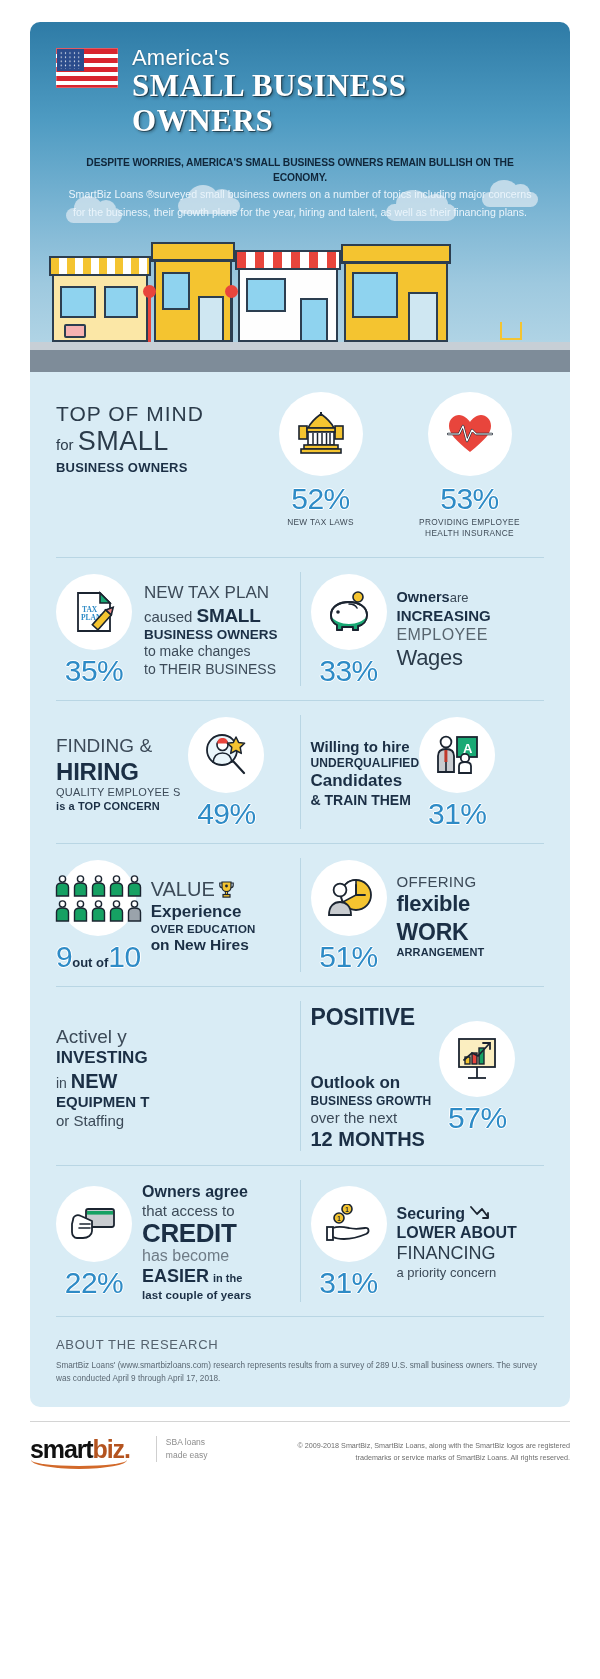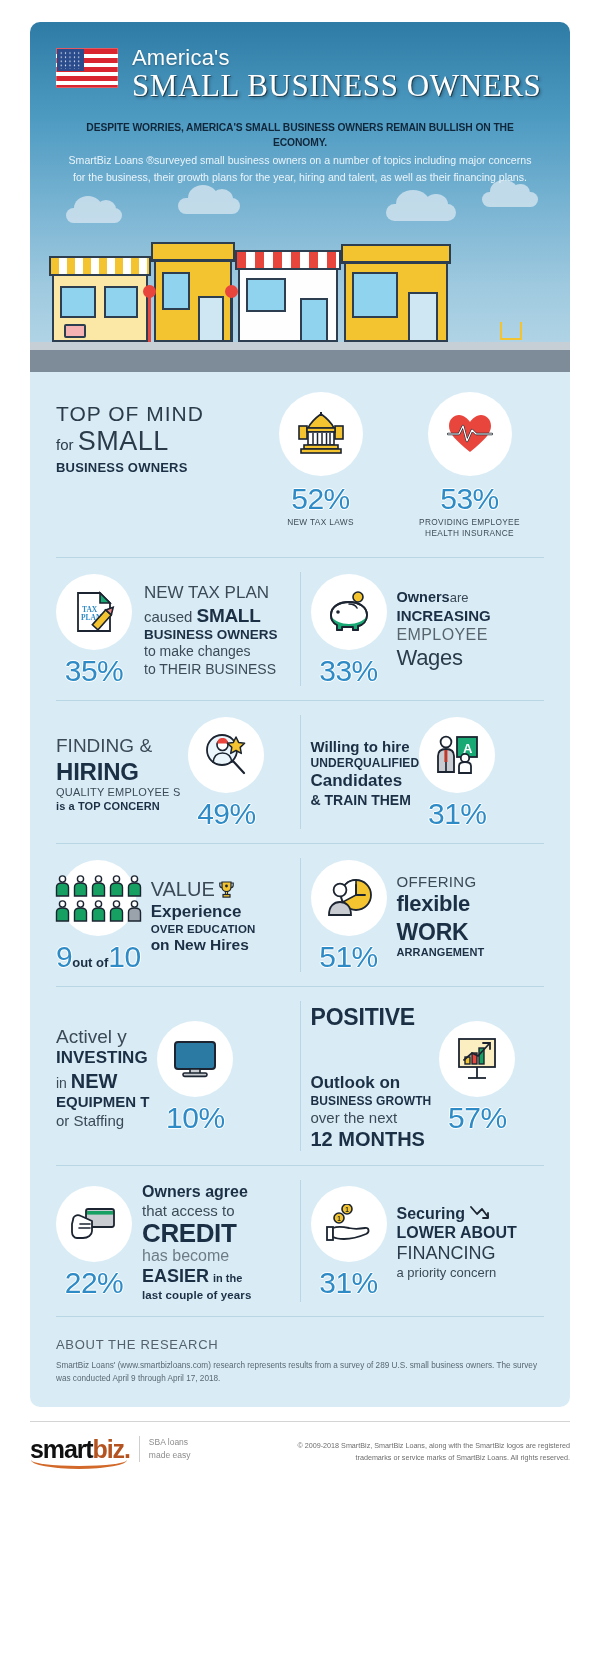--- a/index.html
+++ b/index.html
@@ -59,7 +59,7 @@
     color: #ffffff;
     font-family: "Liberation Serif", serif;
     font-size: 31px;
-    font-weight: 400;
+    font-weight: 700;
     letter-spacing: 0.6px;
     line-height: 1.12;
     text-shadow: 1px 1px 0 rgba(0,0,0,0.45), 2px 2px 3px rgba(0,0,0,0.3);

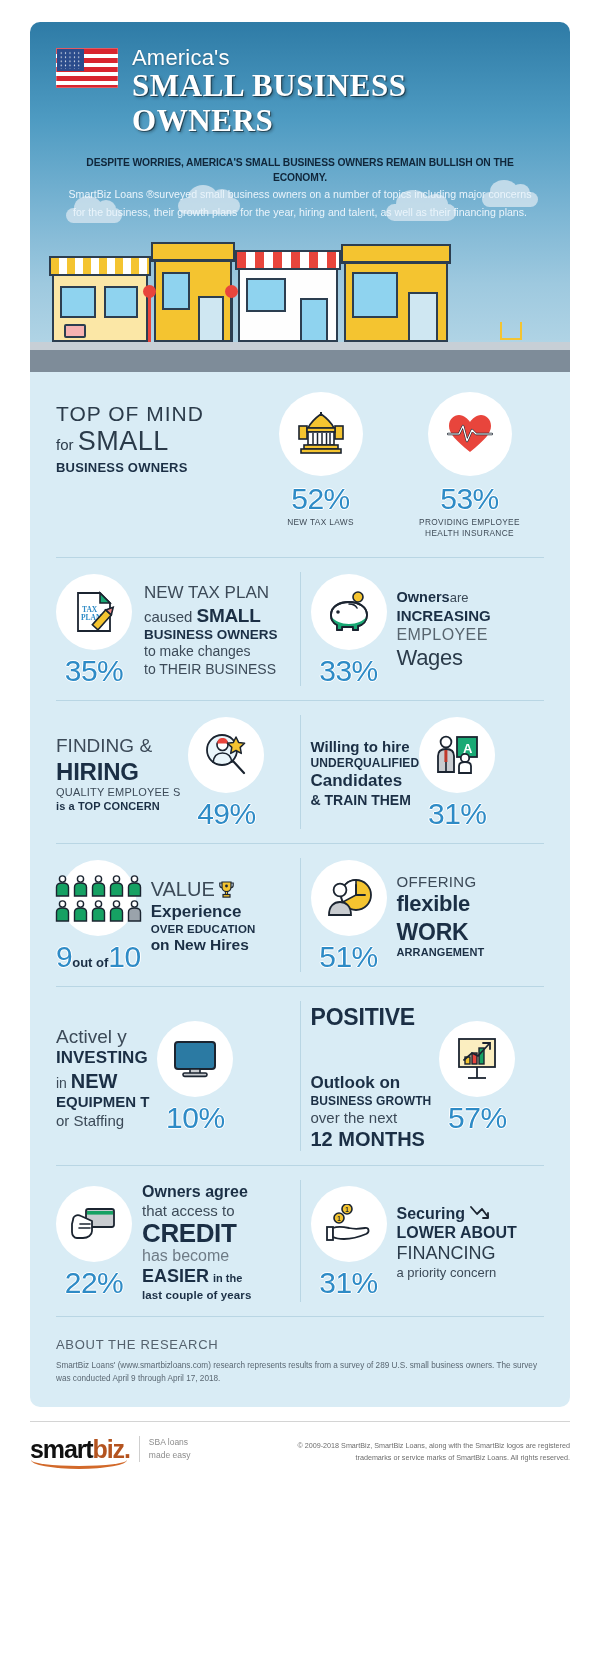--- a/index.html
+++ b/index.html
@@ -548,17 +548,6 @@
           <div class="t-bd" style="font-size:15px;">EQUIPMEN T</div>
           <div class="t-lt" style="font-size:15px;">or Staffing</div>
         </div>
-        <div class="stack" style="align-items:center;">
-          <div class="circ c76">
-            <svg width="44" height="40" viewBox="0 0 44 40" aria-hidden="true">
-              <rect x="2" y="3" width="40" height="27" rx="3" fill="#2b7aa3" stroke="#1b2430" stroke-width="2"></rect>
-              <rect x="6" y="7" width="32" height="19" rx="1" fill="#2b7aa3"></rect>
-              <rect x="17" y="30" width="10" height="5" fill="#c9ccd0" stroke="#1b2430" stroke-width="1.6"></rect>
-              <rect x="10" y="34" width="24" height="3.4" rx="1.6" fill="#c9ccd0" stroke="#1b2430" stroke-width="1.6"></rect>
-            </svg>
-          </div>
-          <span class="pct under-pct">10%</span>
-        </div>
       </div>
 
       <div class="vdiv"></div>

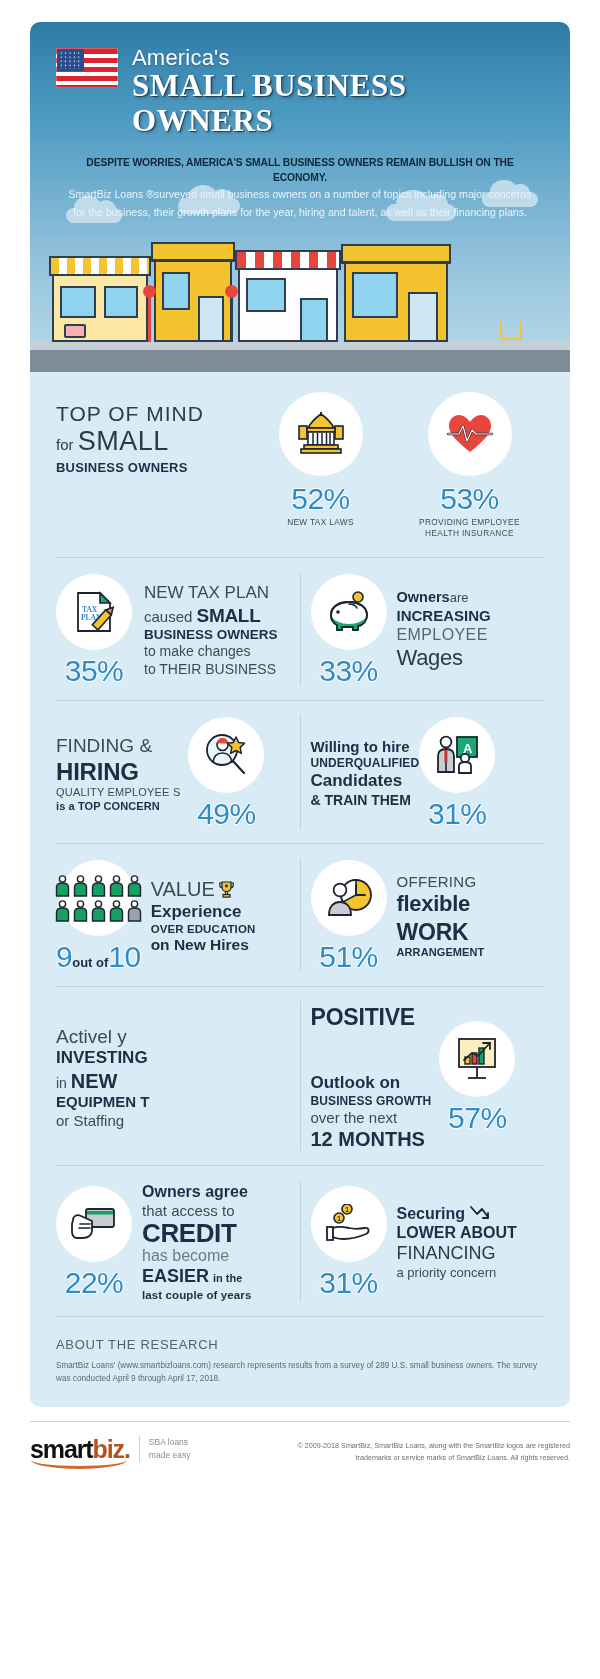--- a/index.html
+++ b/index.html
@@ -216,7 +216,7 @@
     padding-top: 14px;
     display: flex; align-items: flex-start; justify-content: space-between;
   }
-  .logo-wrap { display: flex; align-items: center; gap: 9px; justify-content: space-between; }
+  .logo-wrap { display: flex; align-items: center; gap: 26px; justify-content: space-between; }
   .logo { position: relative; }
   .logo .word { font-size: 25px; font-weight: 700; letter-spacing: -1.1px; line-height: 1; }
   .logo .word .a { color: #111111; }

